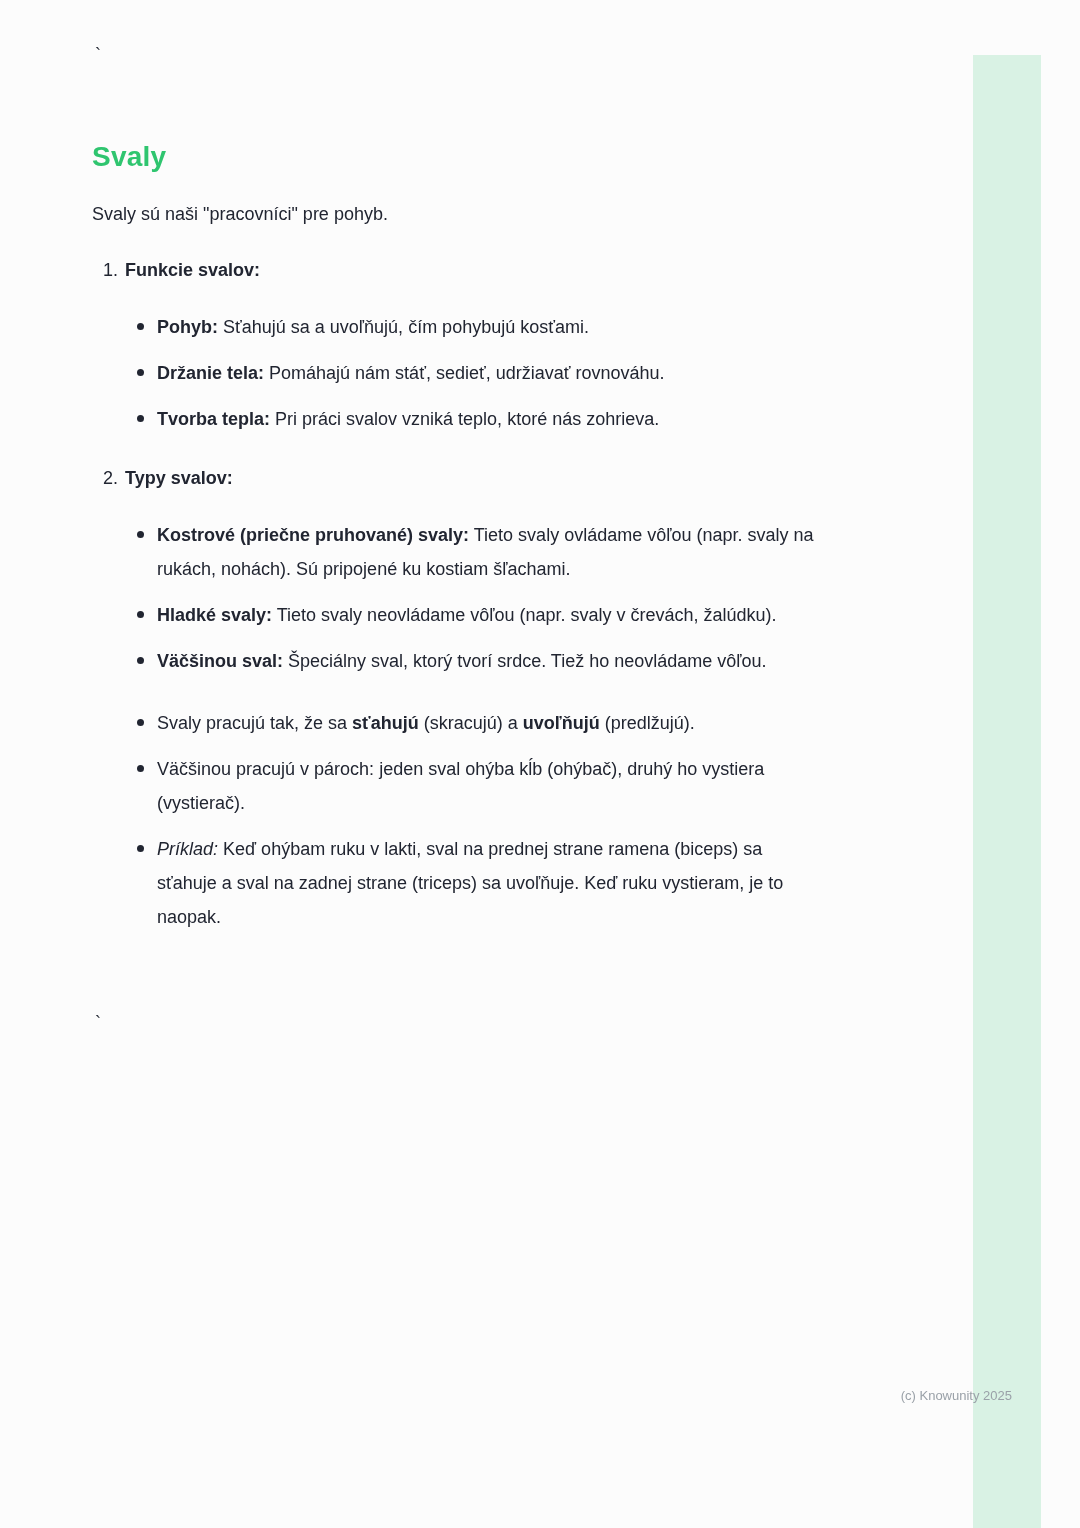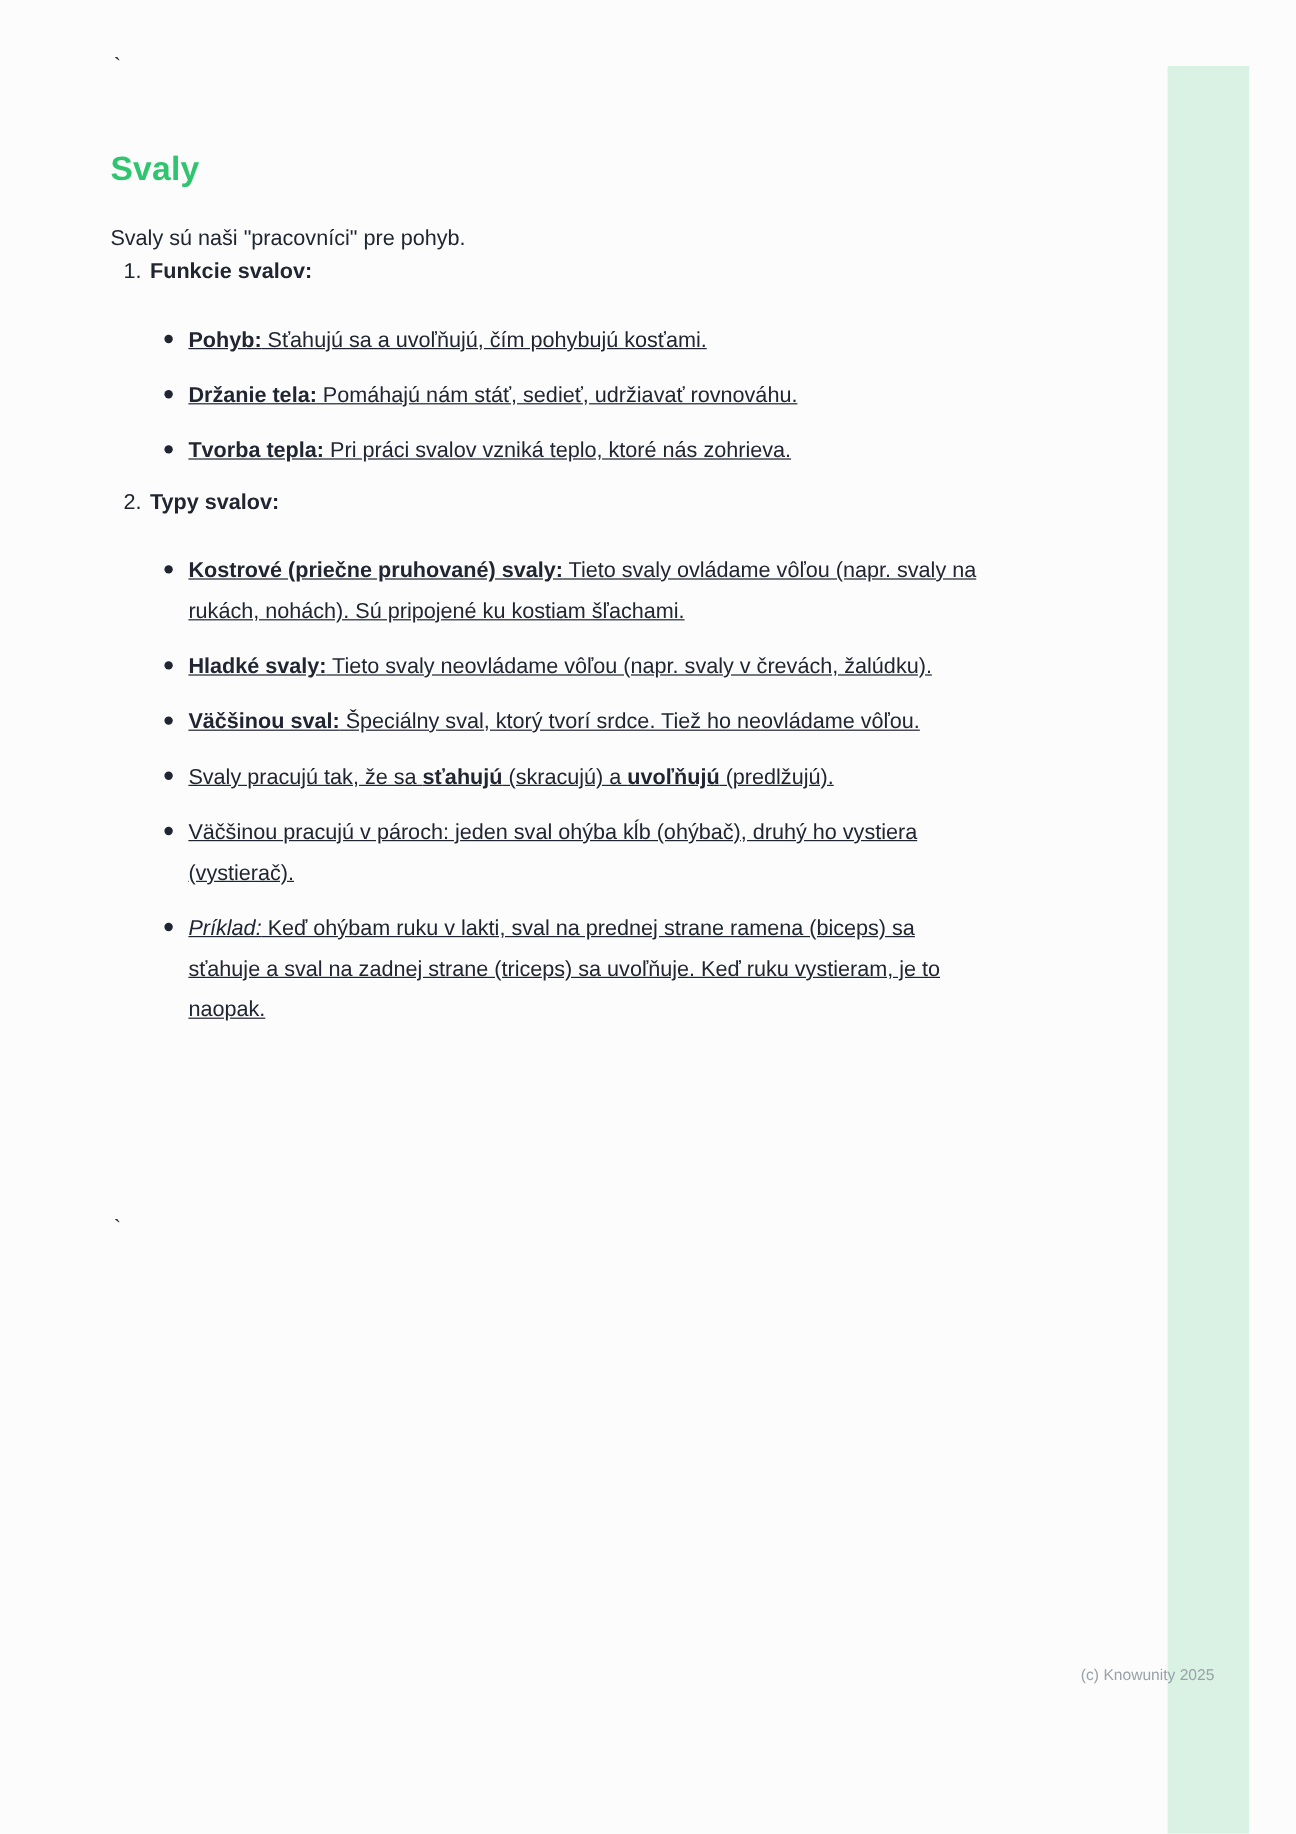--- a/index.html
+++ b/index.html
@@ -29,7 +29,7 @@
   .tick.bottom{top:1014px;}
   .content{
     position:relative;
-    padding:44px 260px 0 92px;
+    padding:60px 260px 0 92px;
     width:100%;
   }
   h1.page-title{

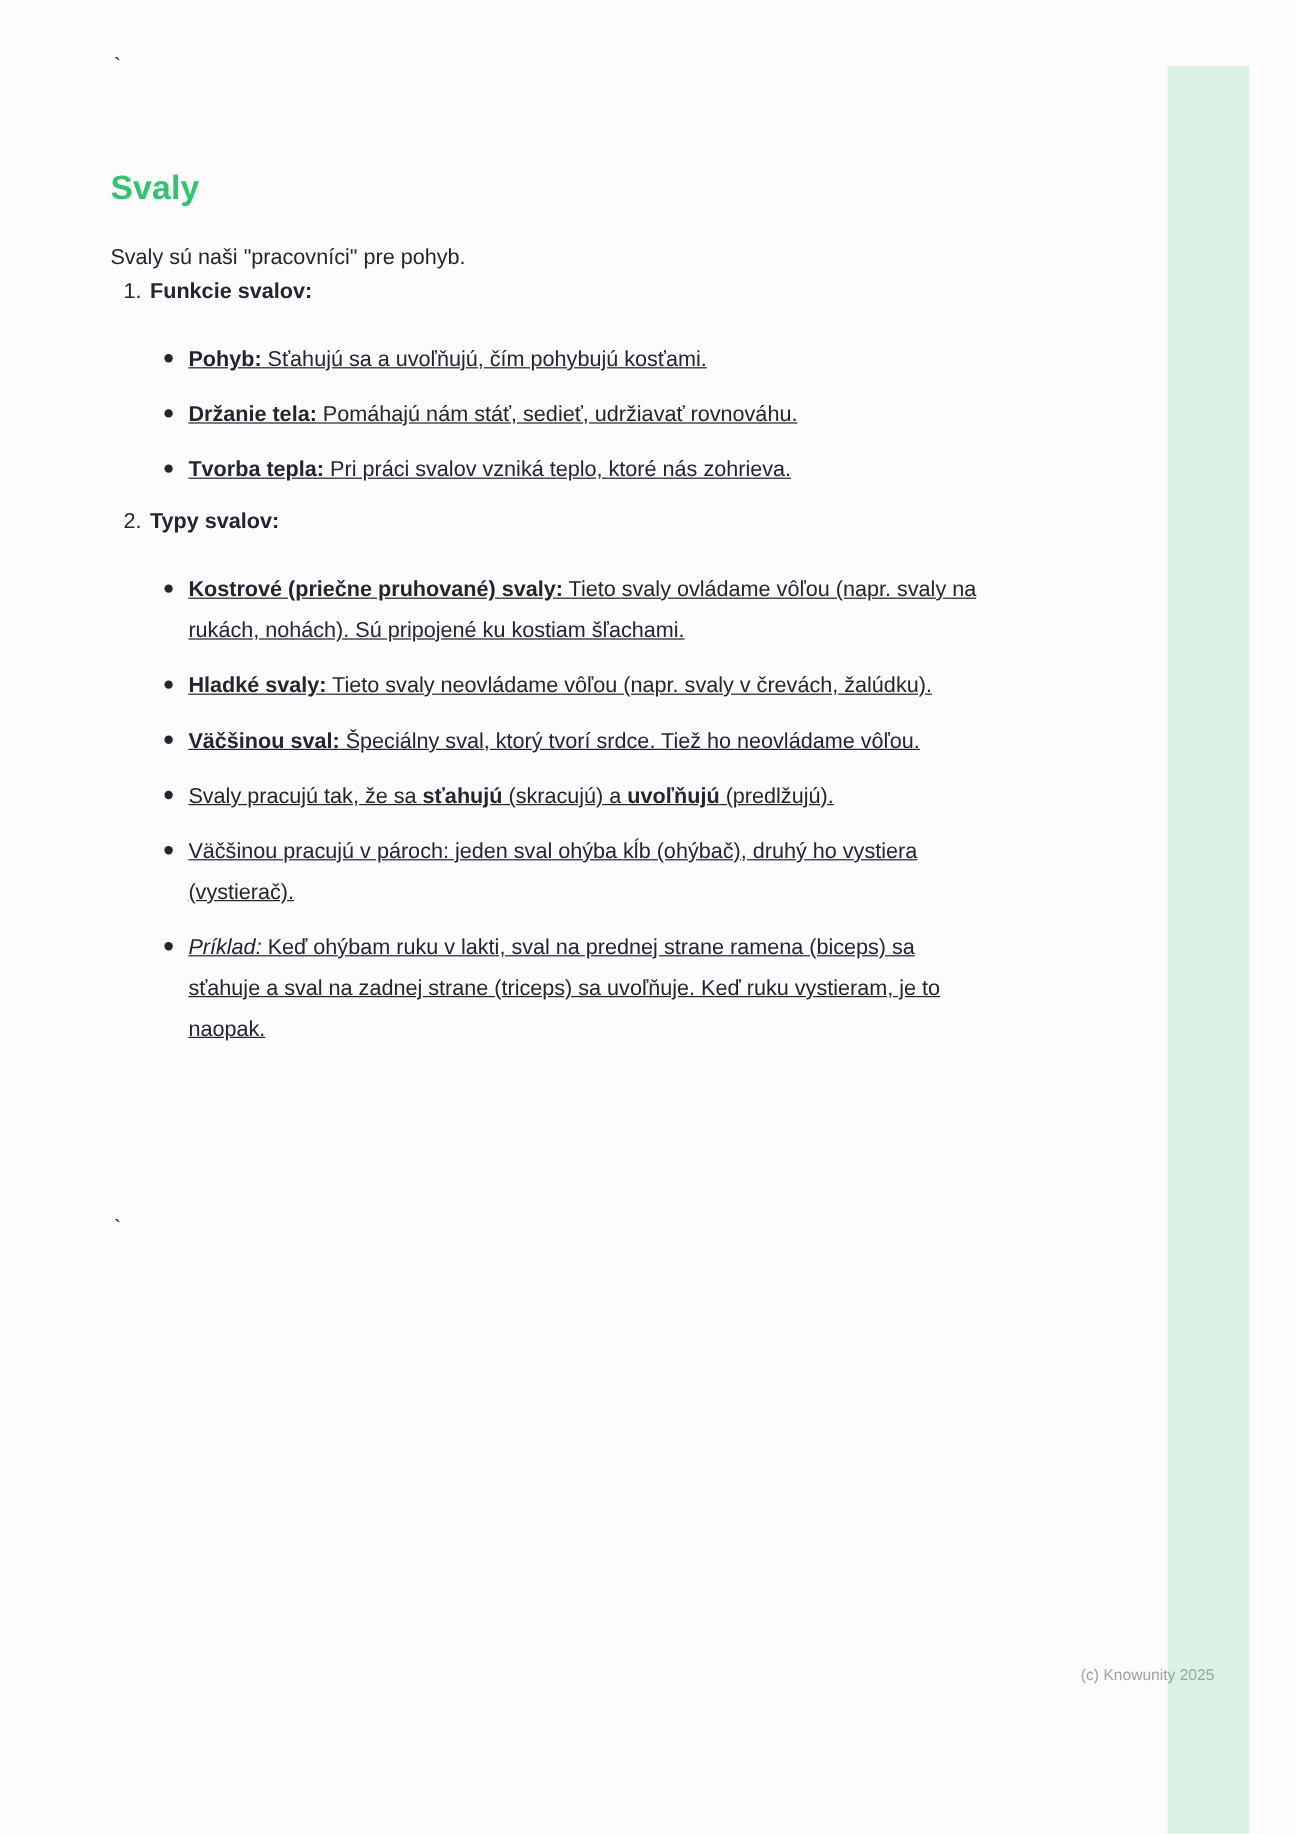--- a/index.html
+++ b/index.html
@@ -42,7 +42,7 @@
     margin:26px 0 0 0;
     font-size:18px;line-height:28px;
   }
-  .section{}
+  .section{margin-top:28px;}
   .sec-head{
     padding-left:11px;
     font-size:18px;line-height:28px;

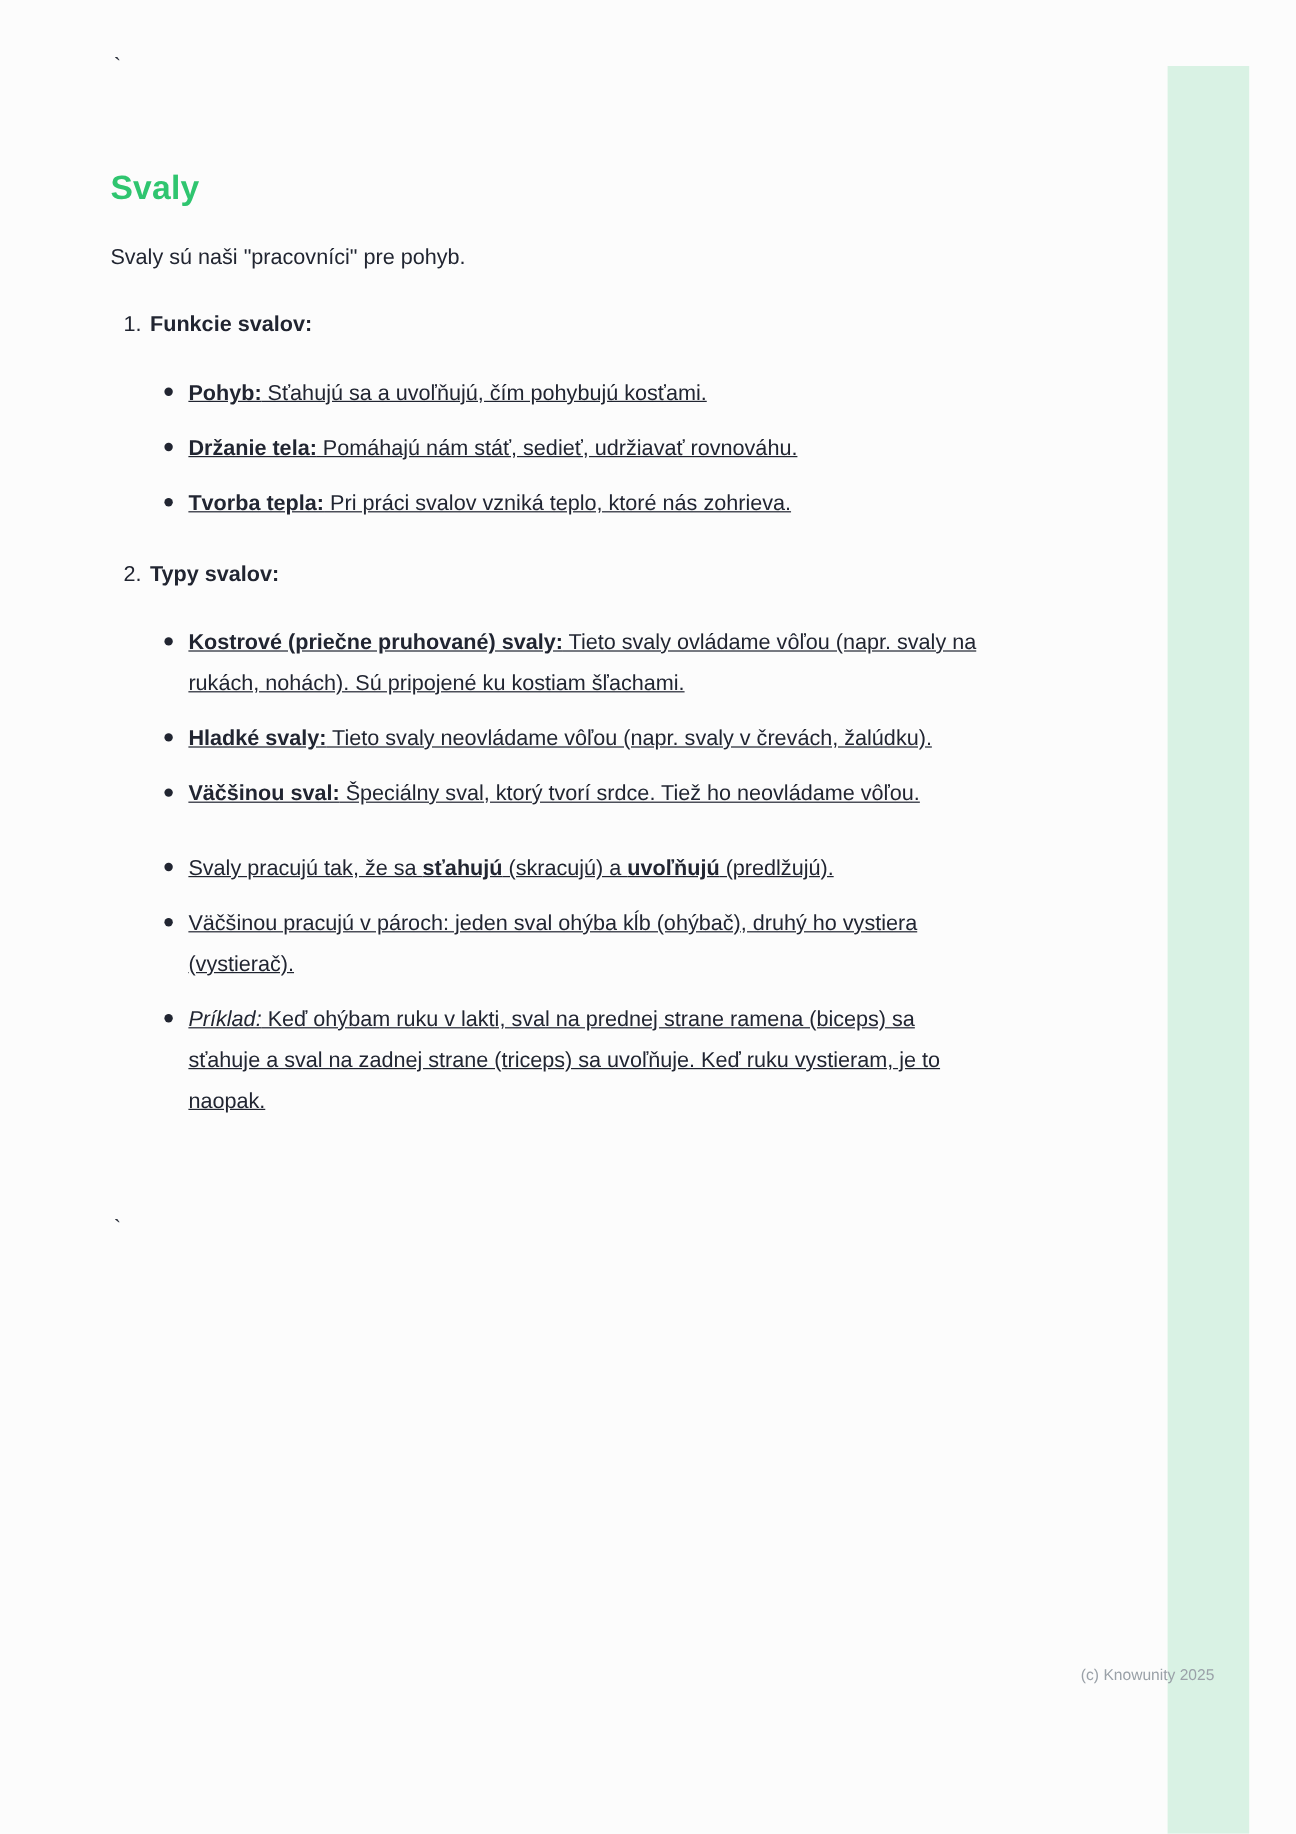--- a/index.html
+++ b/index.html
@@ -58,7 +58,7 @@
   ul.bullets li{
     position:relative;
     margin:0 0 12px 0;
-    font-size:18px;line-height:34px;text-decoration:underline;
+    font-size:18px;line-height:34px;
   }
   ul.bullets li::before{
     content:"";

